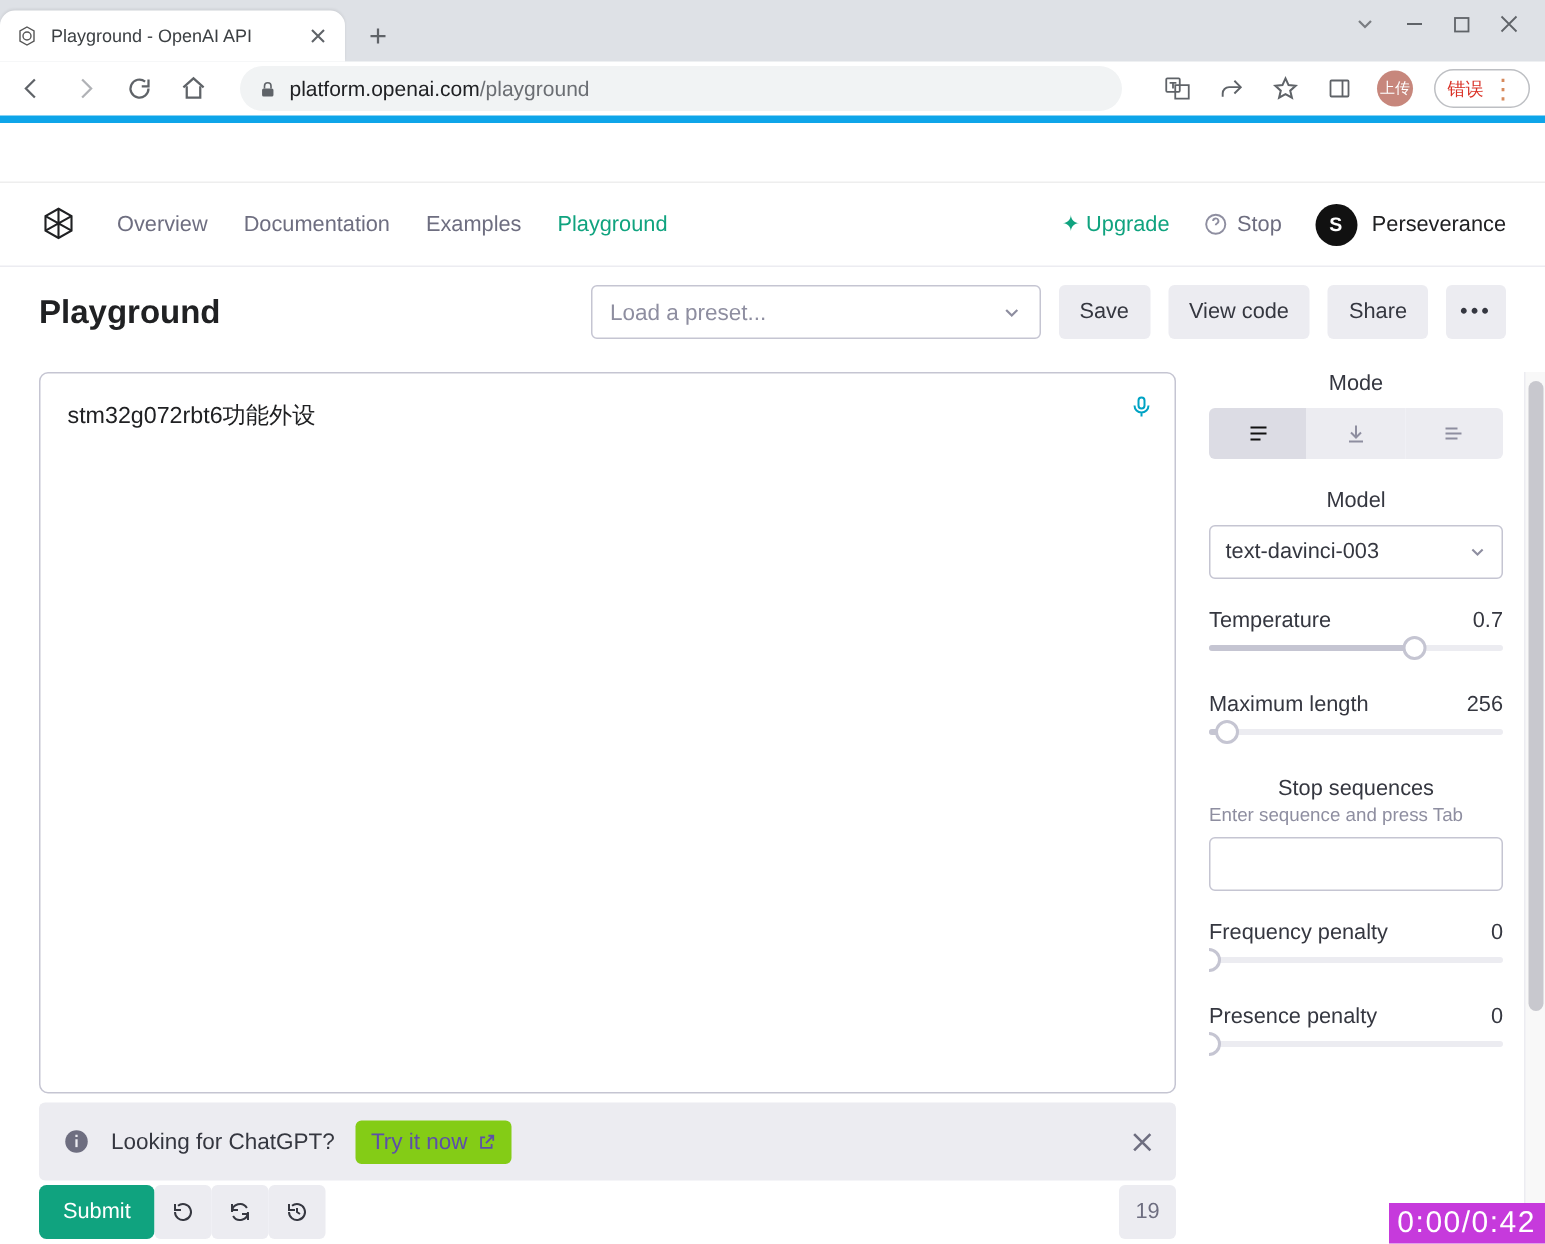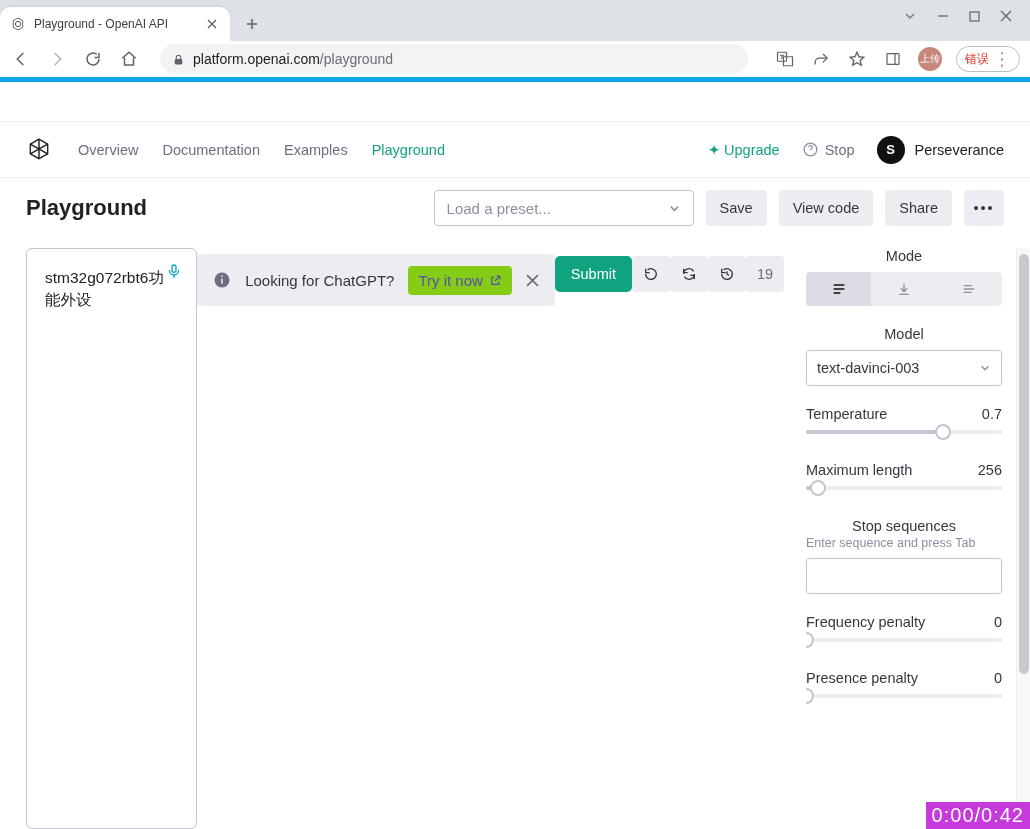--- a/index.html
+++ b/index.html
@@ -45,7 +45,7 @@
   
   .actionbar { height:60px; display:flex; align-items:center; padding:0 26px; gap:12px;}
   .page-title { font-size:22px; font-weight:600; color:#202123;}
-  .preset-dd { margin-left:auto; width:260px; height:36px; border:1px solid #c5c5d2; border-radius:4px; display:flex; align-items:center; padding:0 12px; color:#8e8ea0; font-size:15px; justify-content:space-between;}
+  .preset-dd { margin-left:auto; width:300px; height:36px; border:1px solid #c5c5d2; border-radius:4px; display:flex; align-items:center; padding:0 12px; color:#8e8ea0; font-size:15px; justify-content:space-between;}
   .gbtn { height:36px; padding:0 14px; background:#ececf1; border-radius:4px; color:#353740; font-size:14.5px; display:flex; align-items:center; cursor:pointer;}
   .gbtn.icon-only{width:40px;justify-content:center;}
 

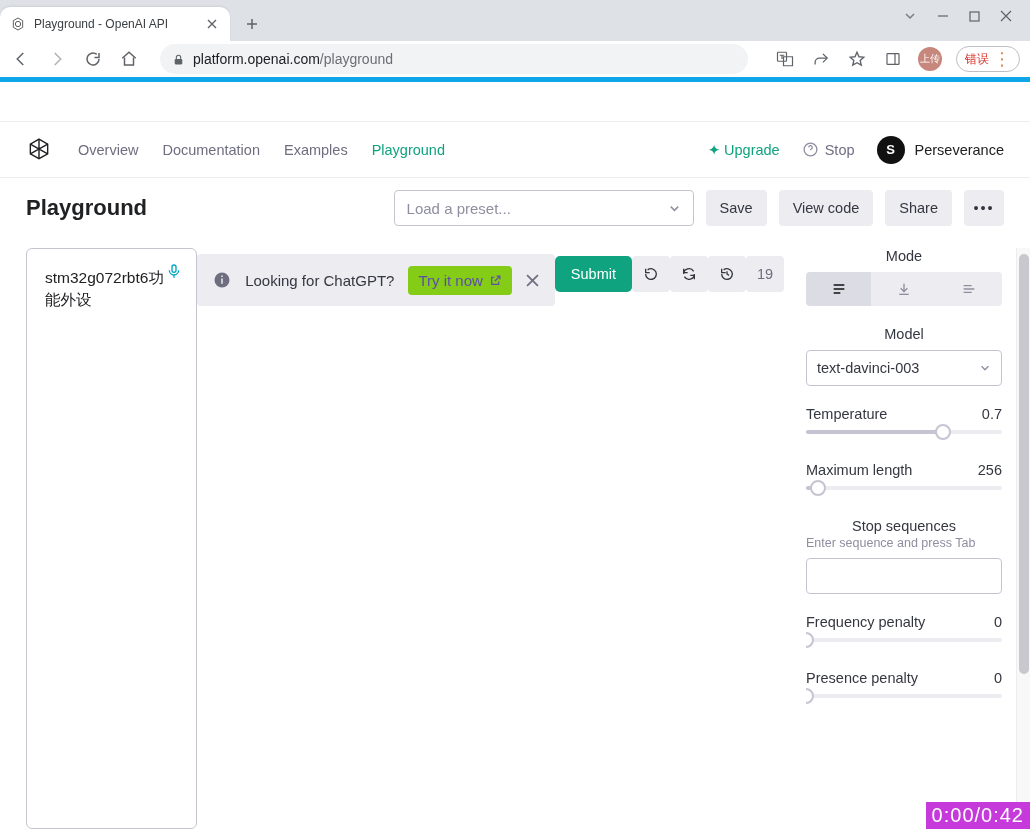--- a/index.html
+++ b/index.html
@@ -51,7 +51,7 @@
 
   
   .content { flex:1; display:flex; padding:10px 0 0 26px; overflow:hidden;}
-  .left-col { flex:1; min-width:0; display:flex; padding-right:22px;}
+  .left-col { flex:1; min-width:0; display:flex; flex-direction:column; padding-right:22px;}
   .editor { flex:1; border:1px solid #c5c5d2; border-radius:6px; padding:18px; position:relative; font-size:15.5px; color:#202123; line-height:1.4; min-height:0;}
   .mic { position:absolute; right:14px; top:12px; color:#00a3c4;}
   .banner { height:52px; background:#ececf1; border-radius:4px; display:flex; align-items:center; padding:0 16px; margin-top:6px; gap:14px; color:#353740; font-size:15px;}

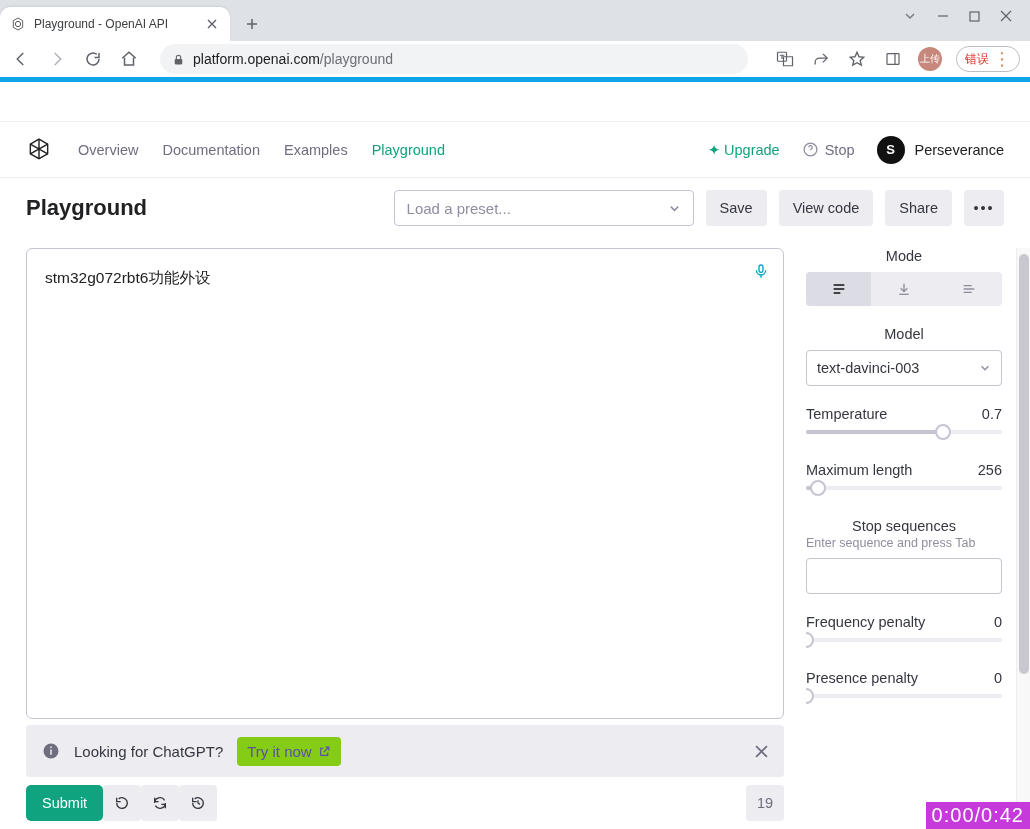--- a/index.html
+++ b/index.html
@@ -57,7 +57,7 @@
   .banner { height:52px; background:#ececf1; border-radius:4px; display:flex; align-items:center; padding:0 16px; margin-top:6px; gap:14px; color:#353740; font-size:15px;}
   .try-link { background:#84cc16; color:#5d4eaa; padding:6px 10px; border-radius:4px; display:flex; align-items:center; gap:6px; font-size:15px;}
   .banner .close-x{margin-left:auto; color:#6e6e80;}
-  .footer { height:52px; display:flex; align-items:center; gap:0; }
+  .footer { height:42px; display:flex; align-items:center; gap:0; }
   .submit { height:36px; padding:0 16px; background:#10a37f; color:#fff; border-radius:5px; font-size:14.5px; display:flex; align-items:center; font-weight:500;}
   .fbtn { width:38px; height:36px; background:#ececf1; border-radius:4px; display:flex; align-items:center; justify-content:center; color:#353740;}
   .token-count{ margin-left:auto; width:38px; height:36px; background:#ececf1; border-radius:4px; display:flex; align-items:center; justify-content:center; color:#6e6e80; font-size:14.5px;}

